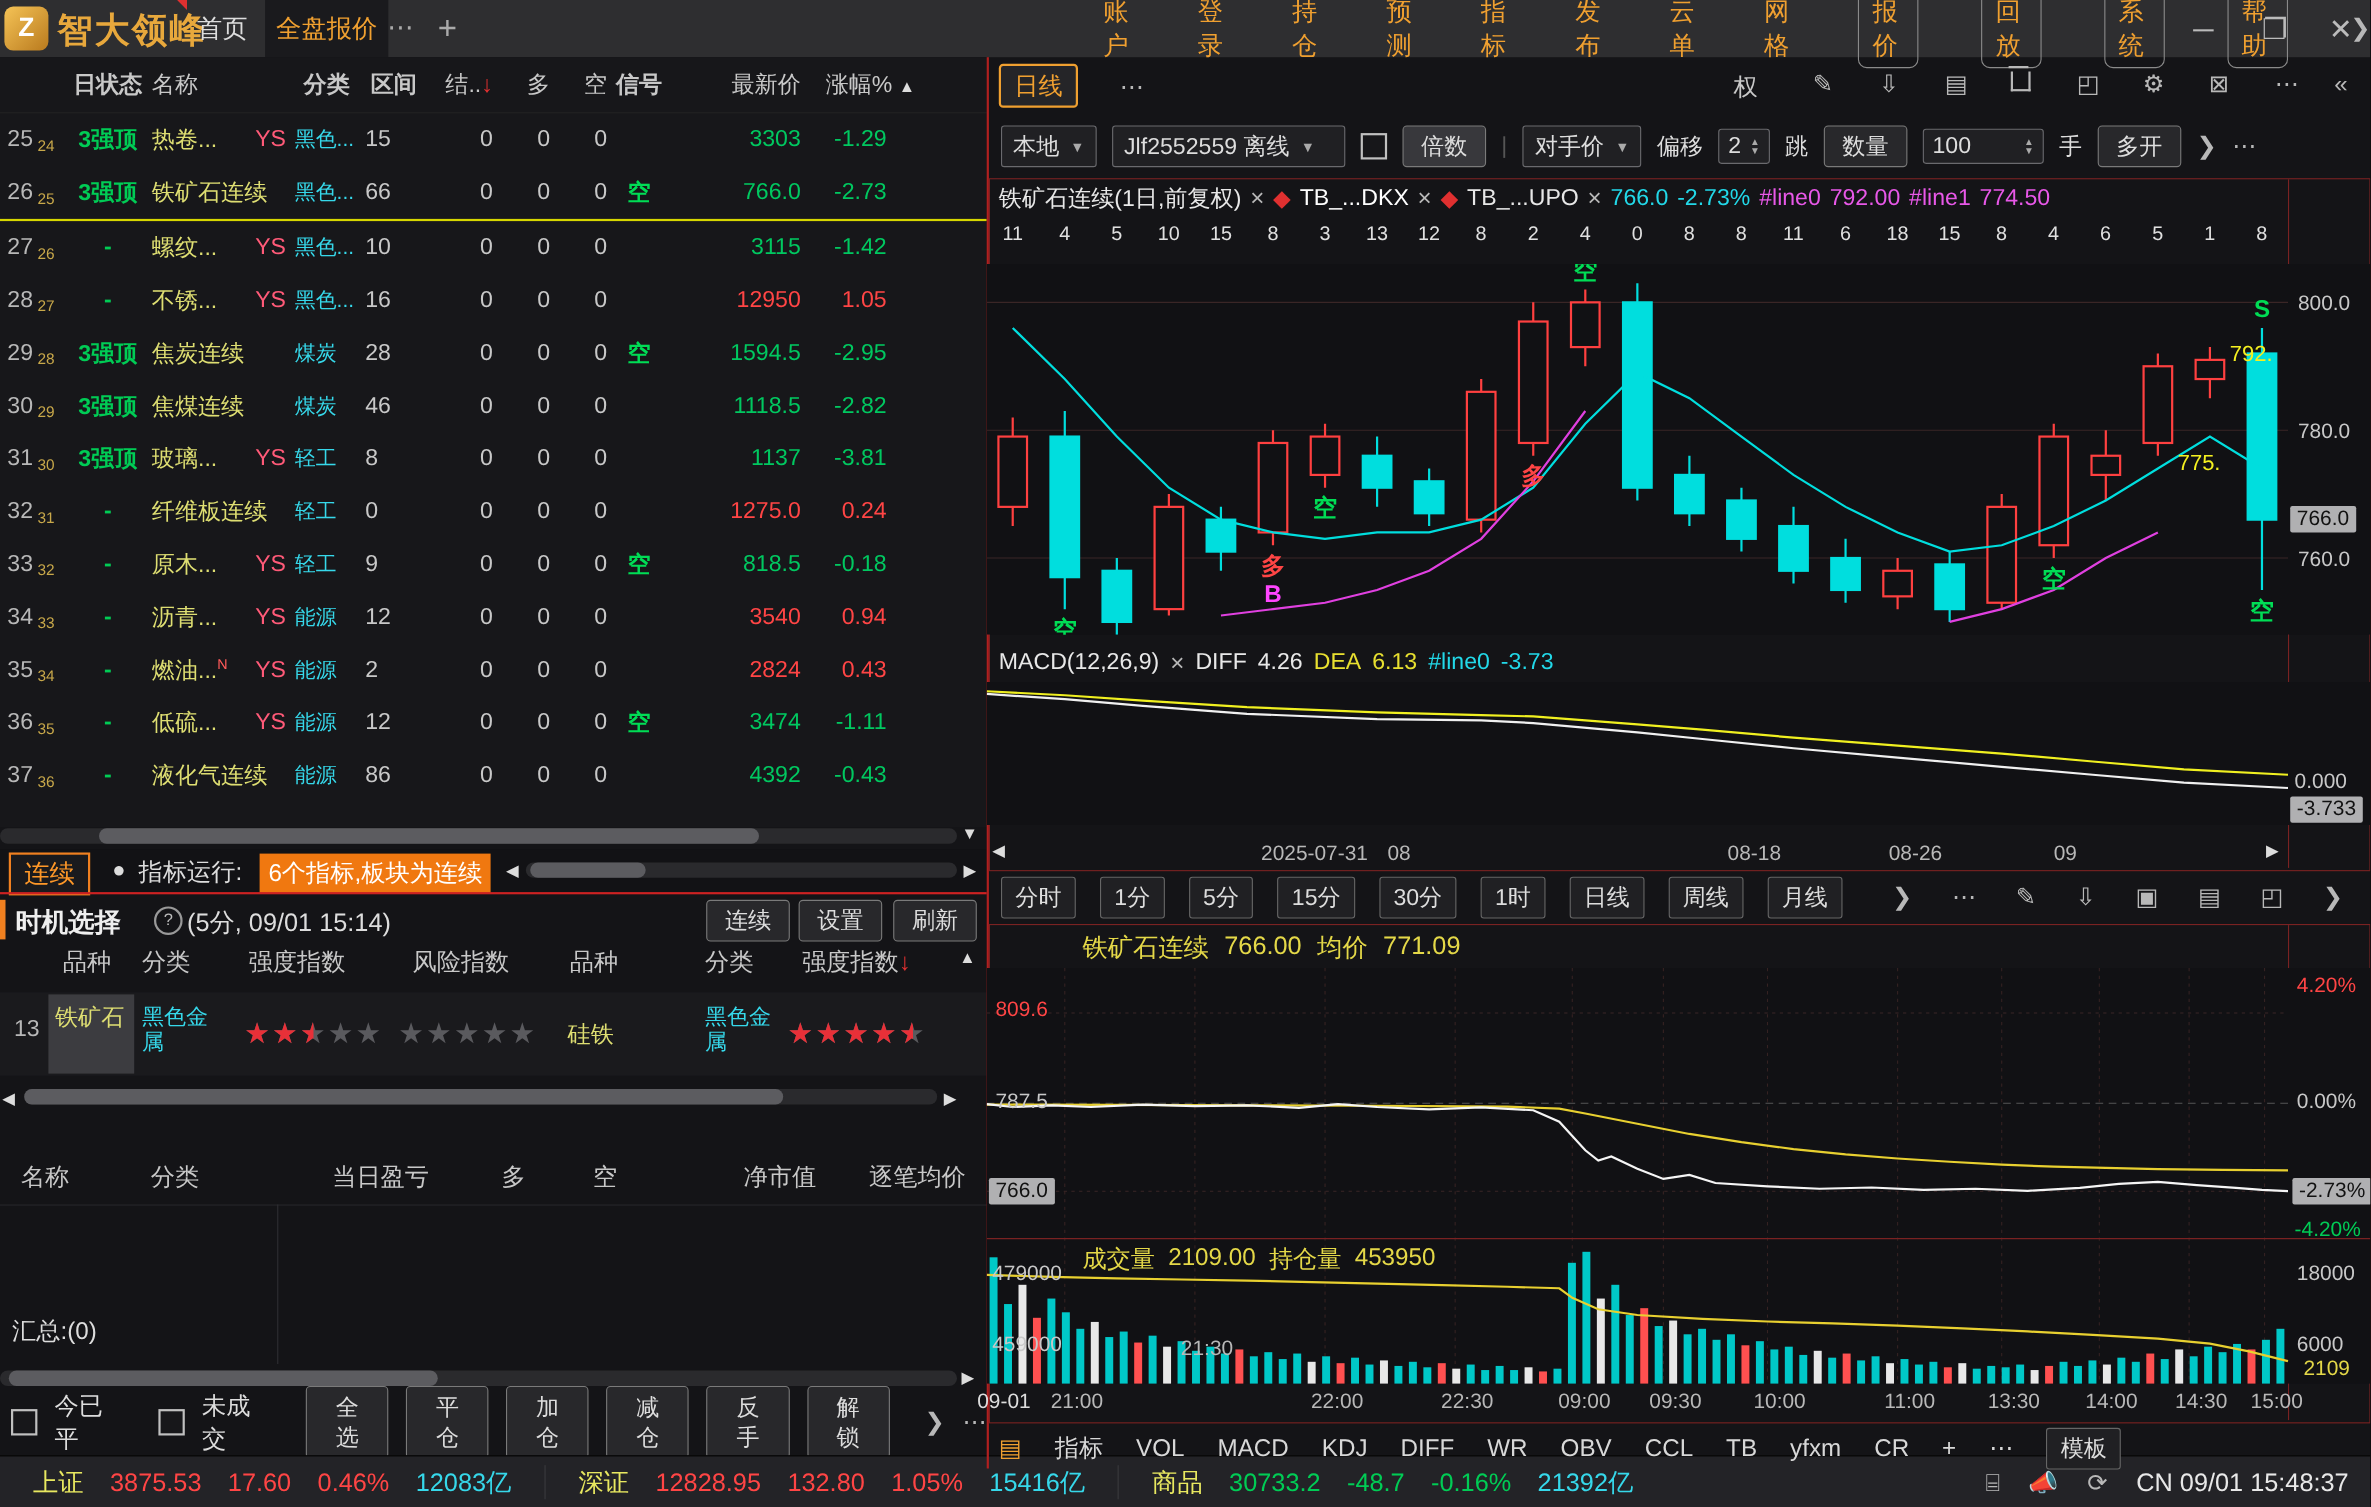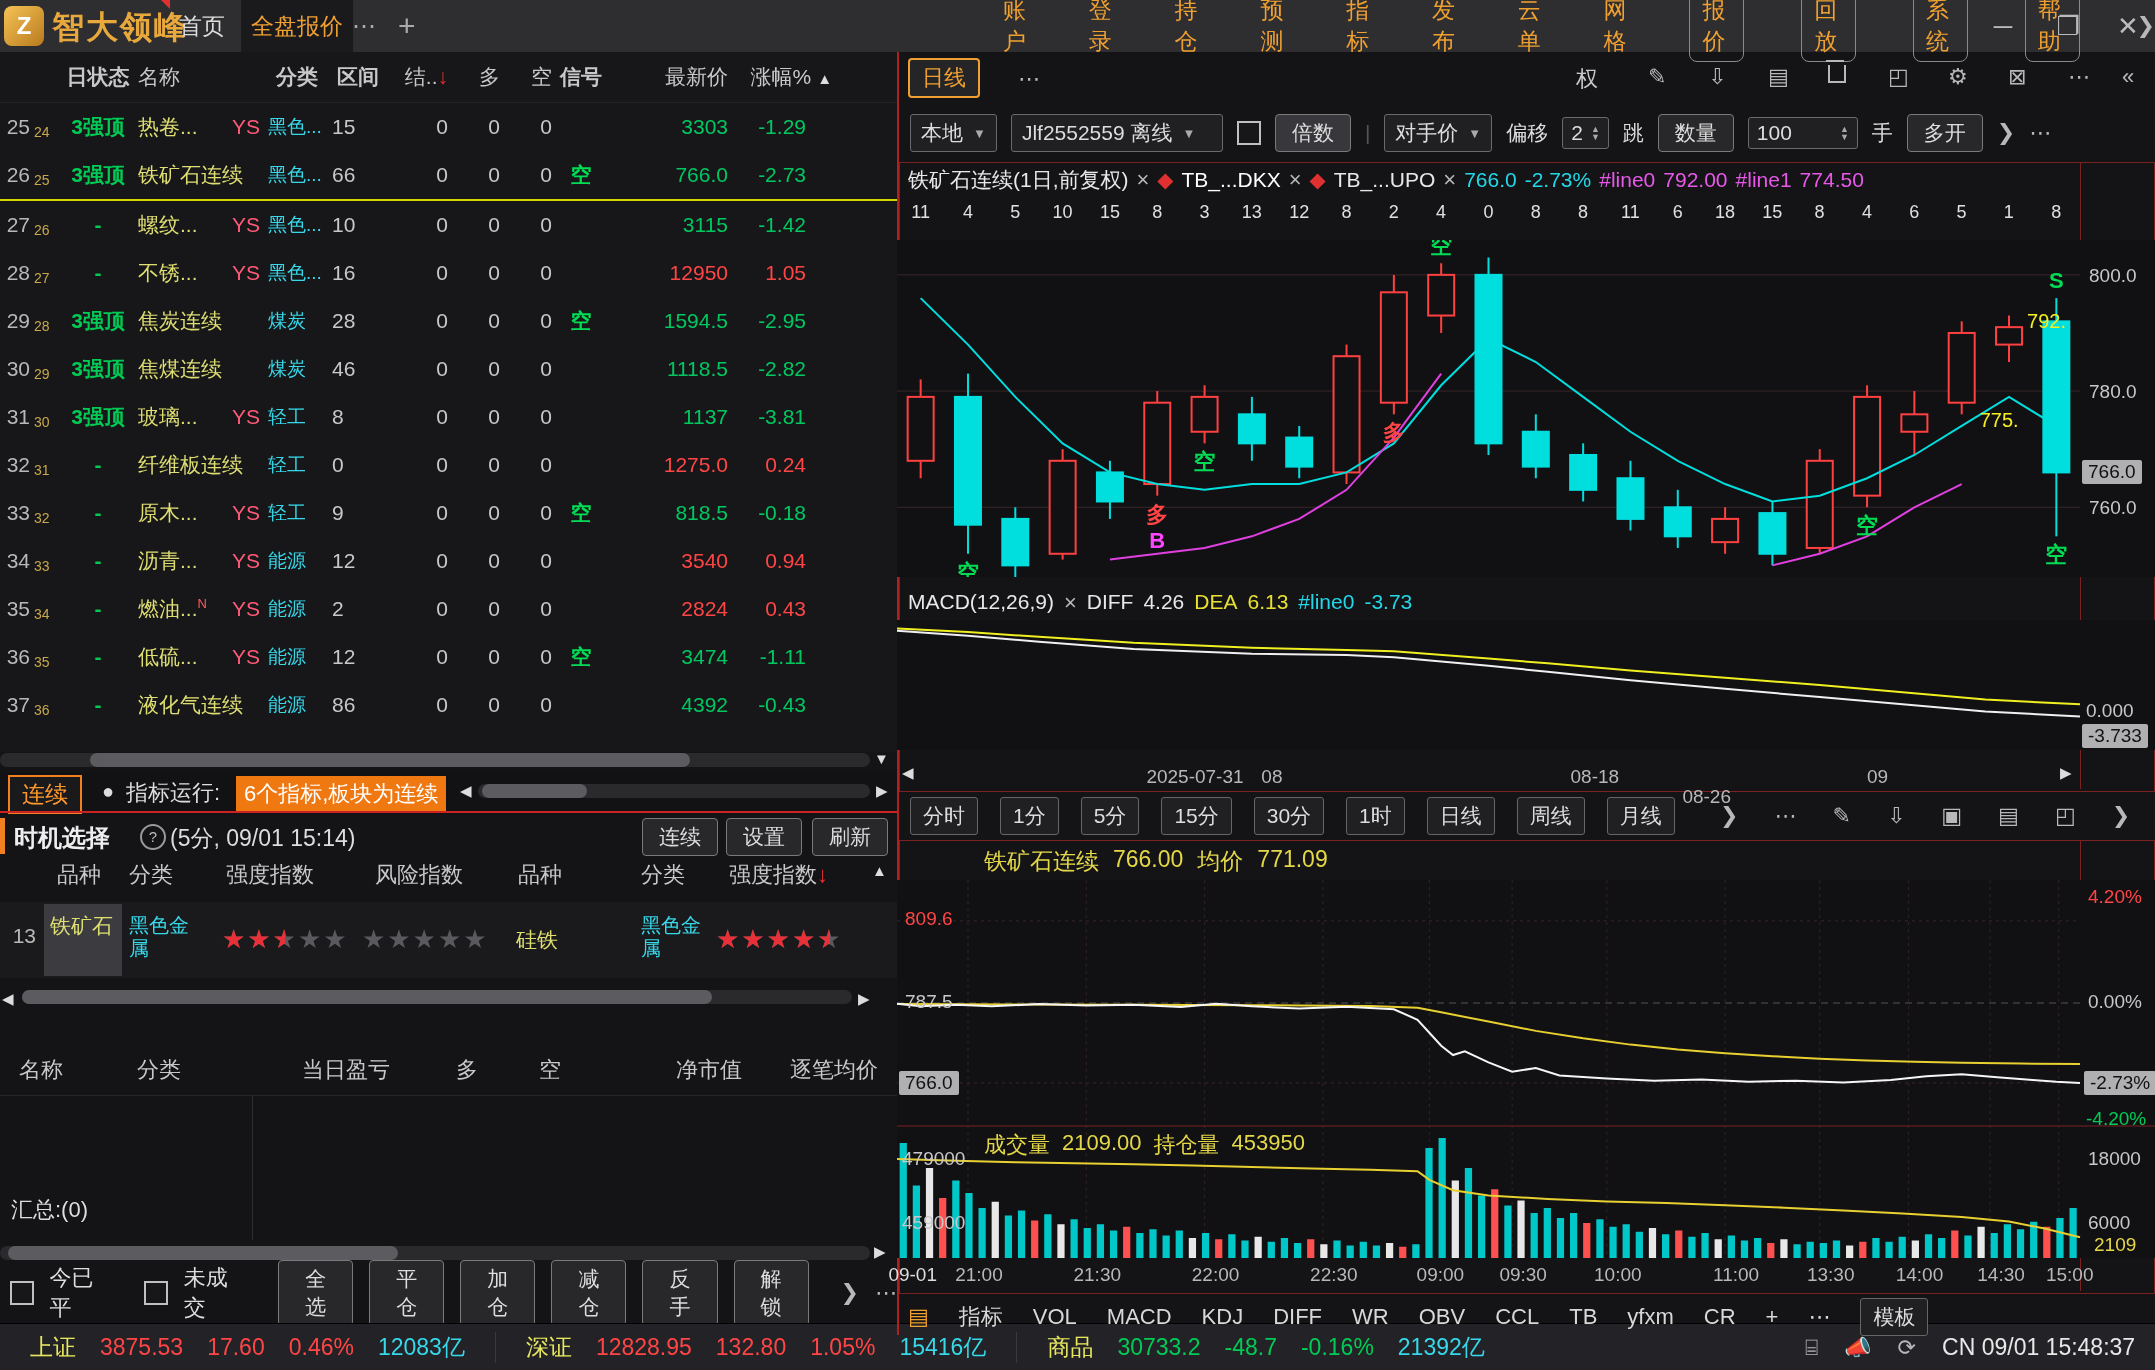--- a/index.html
+++ b/index.html
@@ -840,7 +840,7 @@
 <div class="tick" style="left: 1135.01px; top: 766px; width: 120px; text-align: center;">2025-07-31</div>
     <div class="tick" style="left: 1211.9px; top: 766px; width: 120px; text-align: center;">08</div>
     <div class="tick" style="left: 1534.86px; top: 766px; width: 120px; text-align: center;">08-18</div>
-    <div class="tick" style="left: 1611px; top: 766px; width: 120px; text-align: right; margin-top: 20px;">08-26</div>
+    <div class="tick" style="left: 1717px; top: 766px; width: 120px; text-align: left;">08-26</div>
     <div class="tick" style="left: 1817.6px; top: 766px; width: 120px; text-align: center;">09</div>
     <div class="tick" style="left: 867.732px; top: 1264px; width: 90px; text-align: center; color: rgb(221, 221, 221);">09-01</div>
     <div class="tick" style="left: 933.98px; top: 1264px; width: 90px; text-align: center; color: rgb(184, 184, 184);">21:00</div>

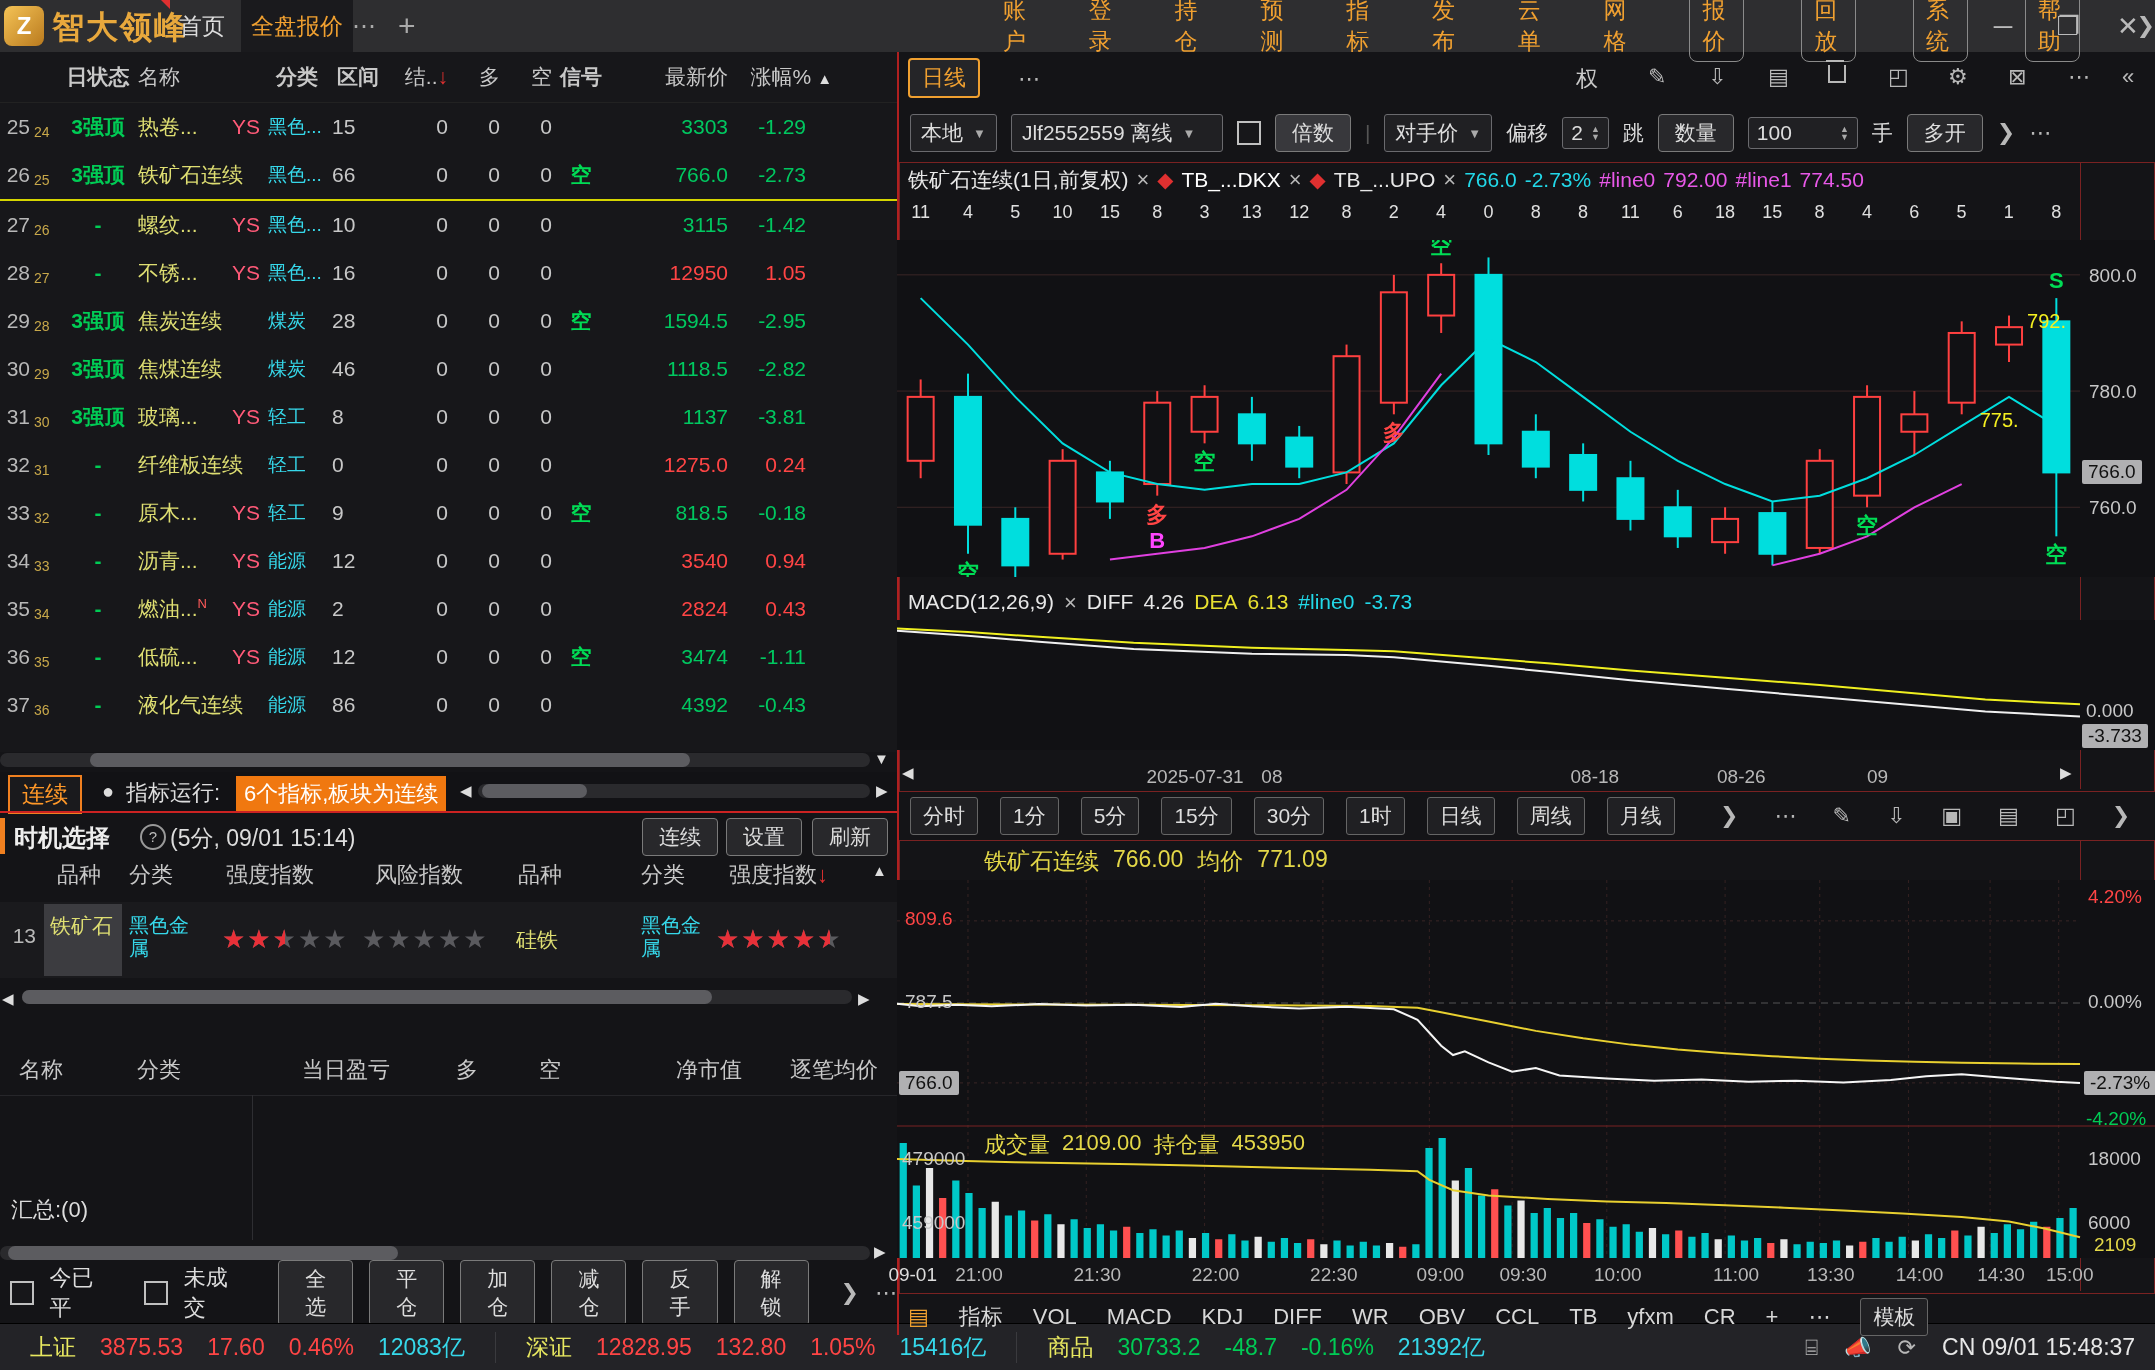--- a/index.html
+++ b/index.html
@@ -844,7 +844,7 @@
     <div class="tick" style="left: 1817.6px; top: 766px; width: 120px; text-align: center;">09</div>
     <div class="tick" style="left: 867.732px; top: 1264px; width: 90px; text-align: center; color: rgb(221, 221, 221);">09-01</div>
     <div class="tick" style="left: 933.98px; top: 1264px; width: 90px; text-align: center; color: rgb(184, 184, 184);">21:00</div>
-    <div class="tick" style="left: 1052.28px; top: 1264px; width: 90px; text-align: center; color: rgb(184, 184, 184);">21:30</div>
+    <div class="tick" style="left: 1052.28px; top: 1216px; width: 90px; text-align: center; color: rgb(184, 184, 184);">21:30</div>
     <div class="tick" style="left: 1170.58px; top: 1264px; width: 90px; text-align: center; color: rgb(184, 184, 184);">22:00</div>
     <div class="tick" style="left: 1288.88px; top: 1264px; width: 90px; text-align: center; color: rgb(184, 184, 184);">22:30</div>
     <div class="tick" style="left: 1395.35px; top: 1264px; width: 90px; text-align: center; color: rgb(184, 184, 184);">09:00</div>

